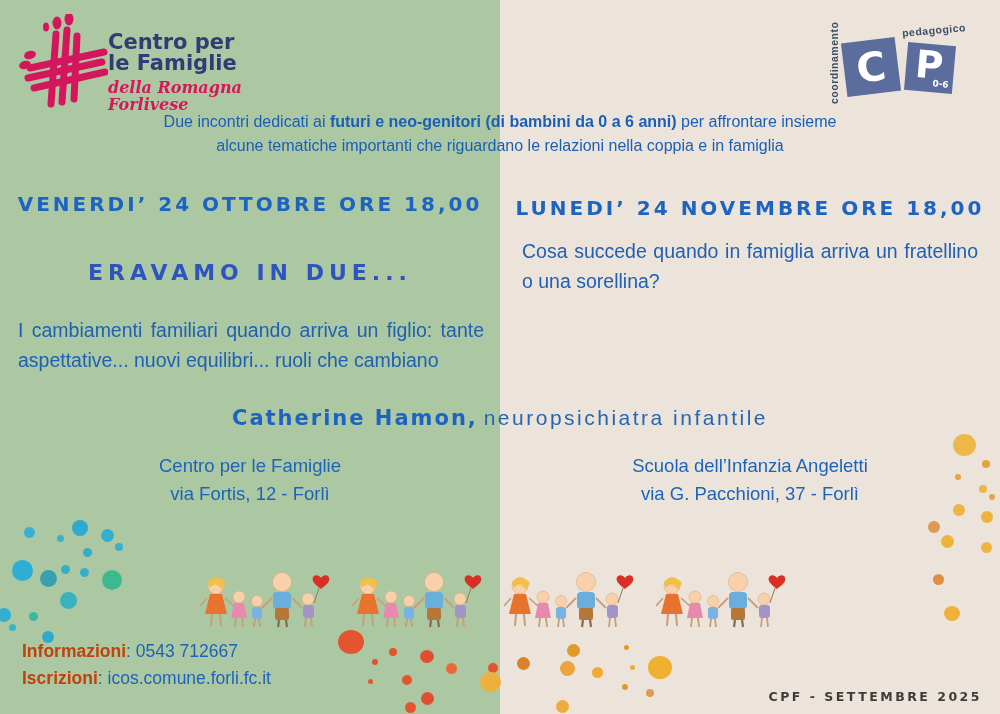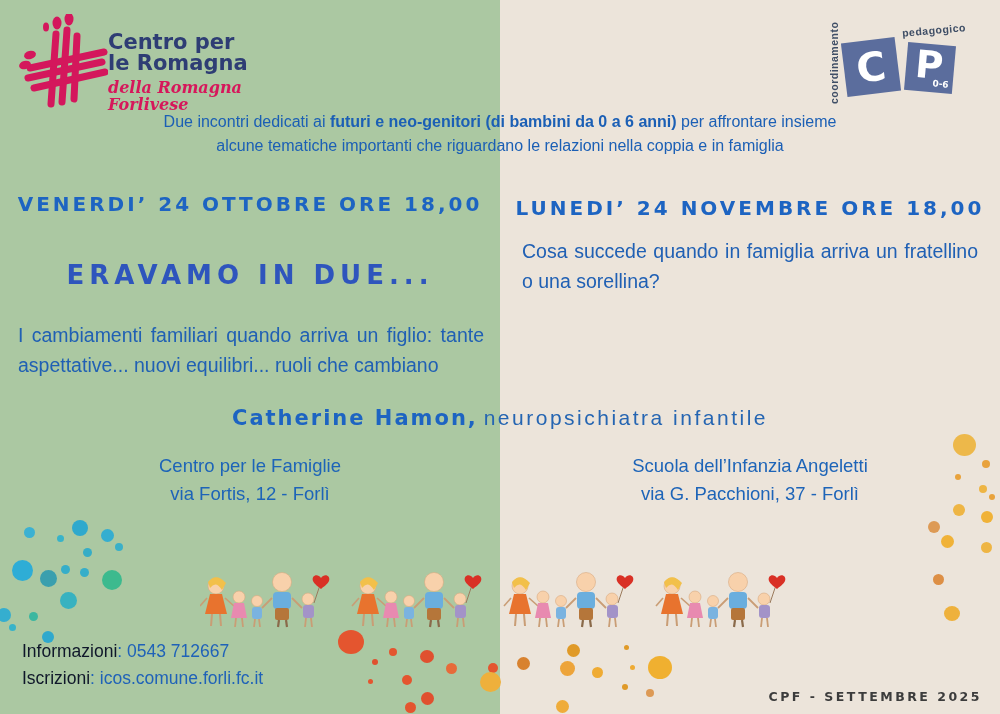--- a/index.html
+++ b/index.html
@@ -151,7 +151,7 @@
     </svg>
     <div class="cpf-logo-text">
       <div class="cpf-title">Centro per</div>
-      <div class="cpf-title">le Romagna</div>
+      <div class="cpf-title">le Famiglie</div>
       <div class="cpf-sub">della Romagna</div>
       <div class="cpf-sub" style="margin-top:0">Forlivese</div>
     </div>

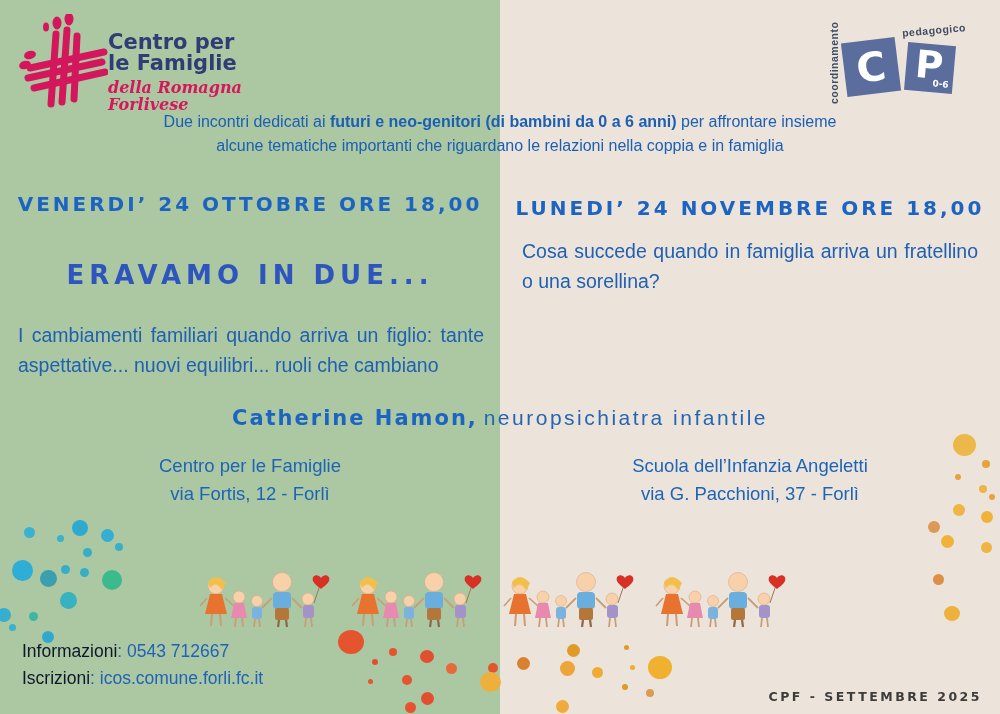--- a/index.html
+++ b/index.html
@@ -40,7 +40,7 @@
     font-size:20px;letter-spacing:3px;color:#1d64c2;}
   .event-title{ text-align:center;font-family:"DejaVu Sans",sans-serif;font-weight:800;
     color:#2e55bd;letter-spacing:5px;}
-  .col-left .event-title{margin-top:44px;font-size:26px;}
+  .col-left .event-title{margin-top:44px;font-size:22px;}
   .col-right .event-title{margin-top:24px;font-size:24px;line-height:42px;letter-spacing:3.5px;}
   .event-desc{text-align:justify;font-size:19.5px;line-height:1.55;color:#2060b4;}
   .col-left .event-desc{margin:30px 16px 0 18px;}

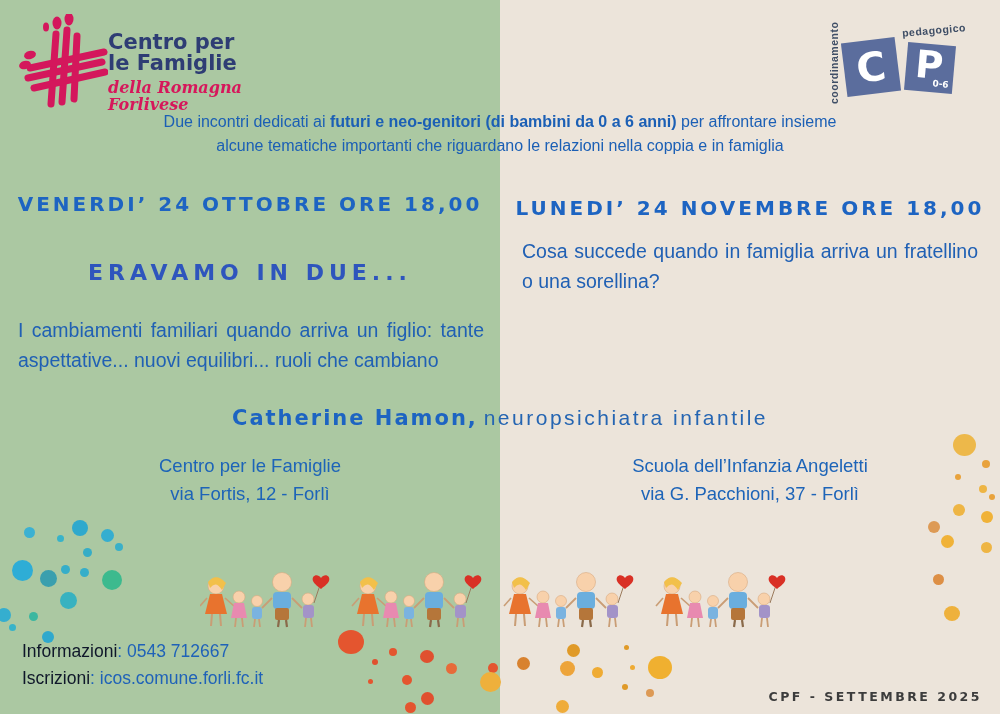--- a/index.html
+++ b/index.html
@@ -58,7 +58,7 @@
 
   
   .contacts{position:absolute;left:22px;top:638px;font-size:17.5px;line-height:1.52;color:#1f62b8;}
-  .contacts .lbl{font-weight:400;color:#0f172a;}
+  .contacts .lbl{font-weight:700;color:#c2410c;}
   .credit{position:absolute;right:18px;bottom:10px;font-family:"DejaVu Sans",sans-serif;
     font-weight:700;font-size:12.5px;letter-spacing:2.5px;color:#3c3c3c;}
 

